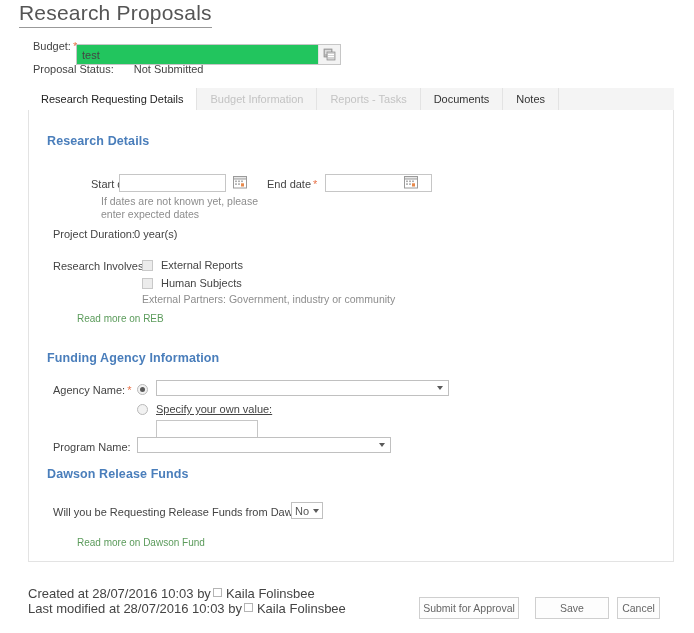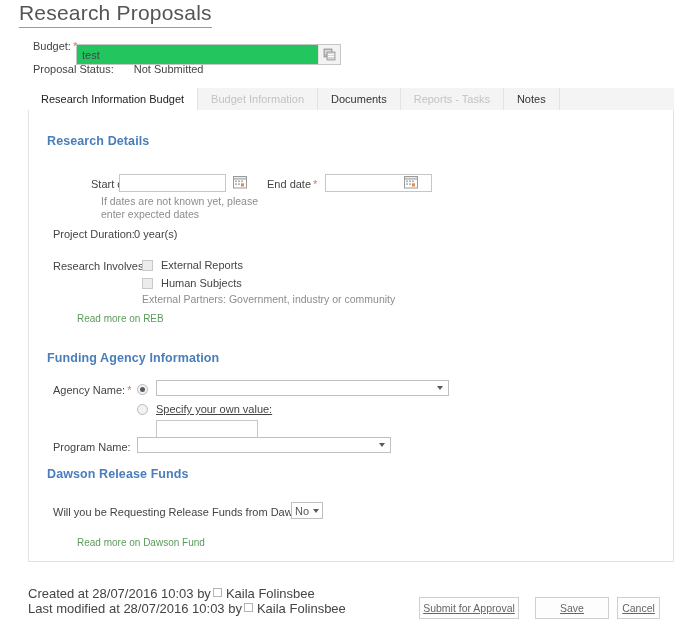--- a/index.html
+++ b/index.html
@@ -350,7 +350,7 @@
 </div>
 
 <div id="tabstrip">
-  <div class="tab active">Research Information Budget</div>
+  <div class="tab active">Research Requesting Details</div>
   <div class="tab disabled">Budget Information</div>
   <div class="tab">Documents</div>
   <div class="tab disabled">Reports - Tasks</div>

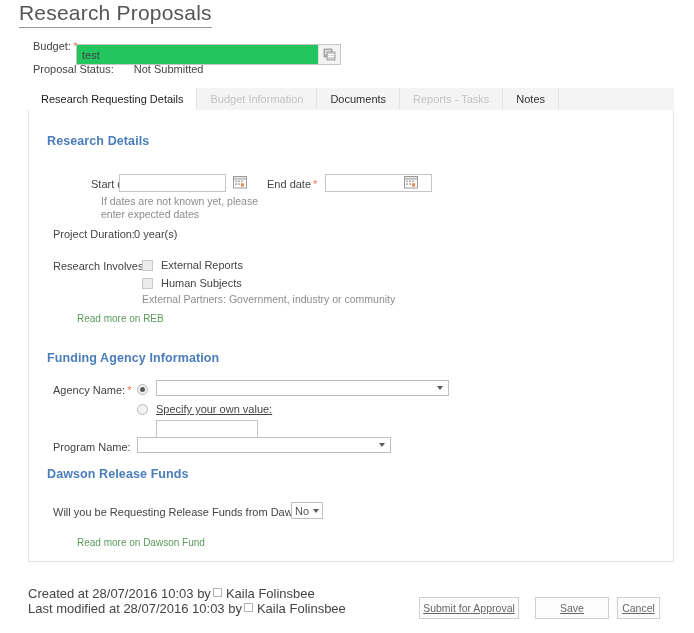--- a/index.html
+++ b/index.html
@@ -352,8 +352,8 @@
 <div id="tabstrip">
   <div class="tab active">Research Requesting Details</div>
   <div class="tab disabled">Budget Information</div>
+  <div class="tab disabled">Reports - Tasks</div>
   <div class="tab">Documents</div>
-  <div class="tab disabled">Reports - Tasks</div>
   <div class="tab">Notes</div>
 </div>
 

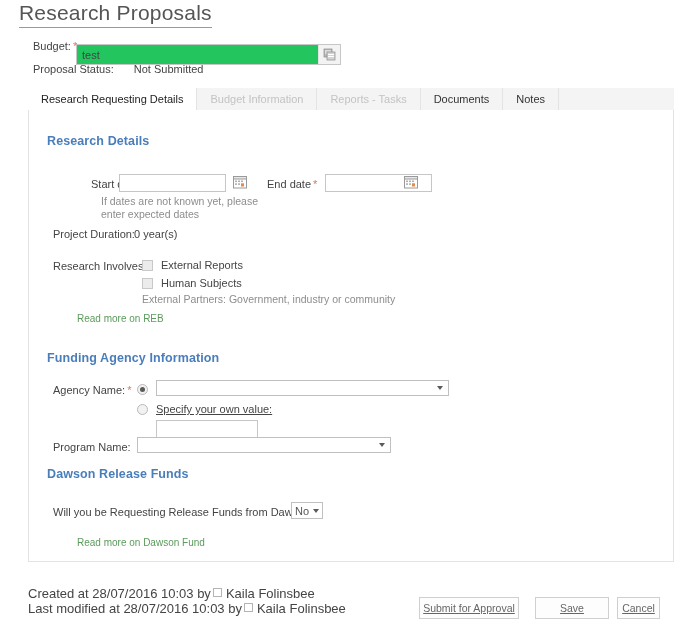--- a/index.html
+++ b/index.html
@@ -314,7 +314,6 @@
     border: 1px solid #cfcfcf;
     box-sizing: border-box;
     cursor: pointer;
-    text-decoration: underline;
   }
   #btn-submit { left: 0px;   width: 100px; }
   #btn-save   { left: 116px; width: 74px; }

